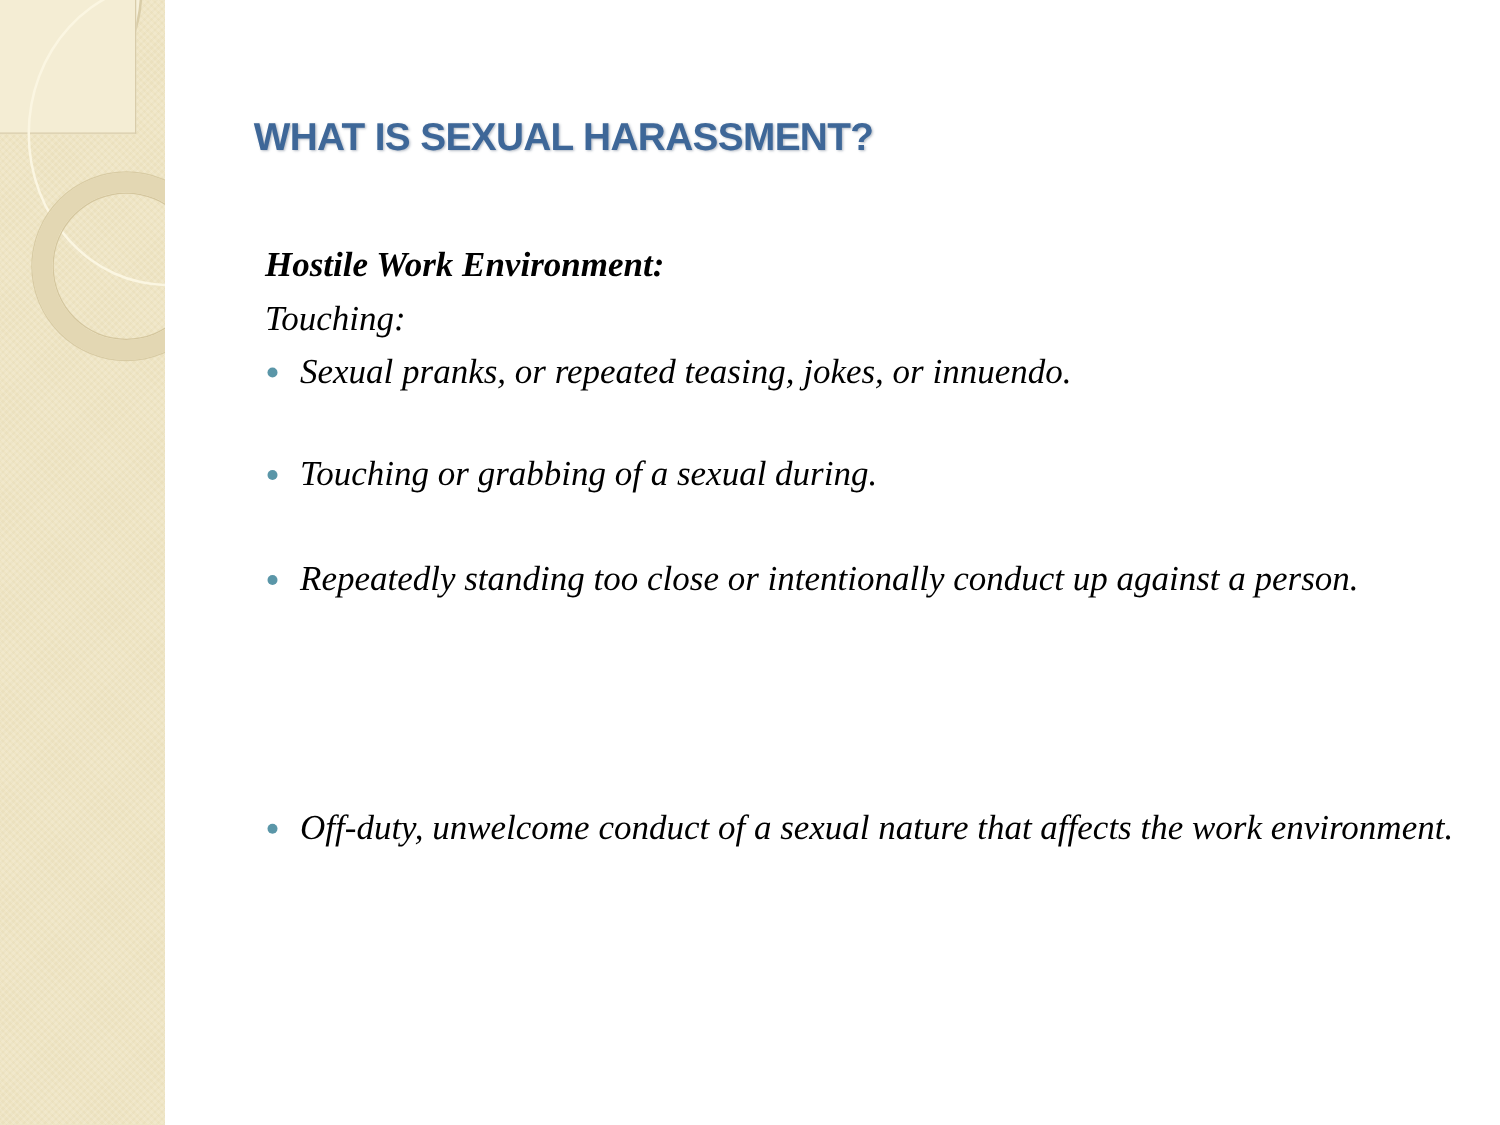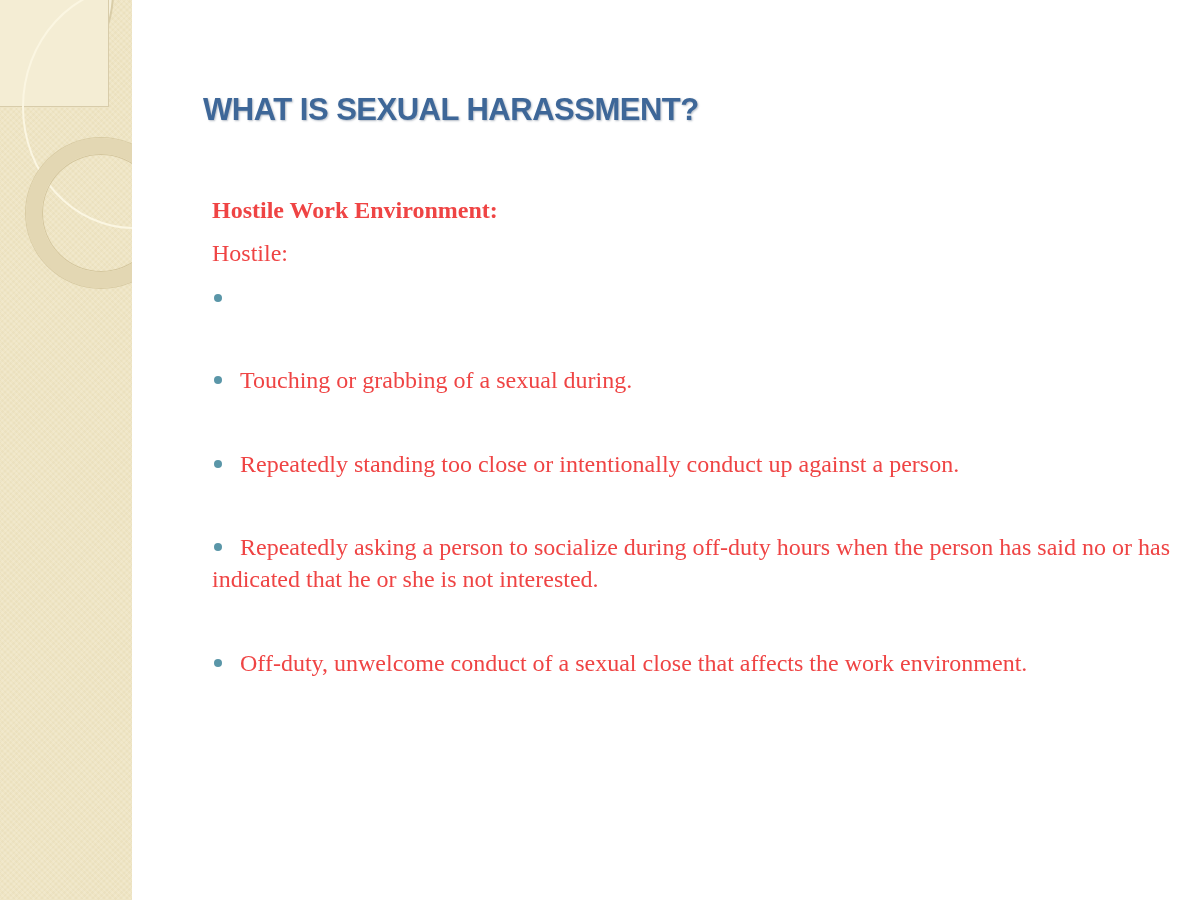--- a/index.html
+++ b/index.html
@@ -37,7 +37,7 @@
     text-shadow: 1px 1px 2px rgba(40,60,90,0.35);
   }
   .body-text {
-    font-family: "Liberation Serif", serif; font-size: 24px; color: #ef4444;
+    font-family: "Liberation Serif", serif; font-size: 28px; color: #000000; font-style: italic;
   }
   .heading { position: absolute; left: 212px; top: 197px; font-weight: bold; }
   .examples { position: absolute; left: 212px; top: 240px; }

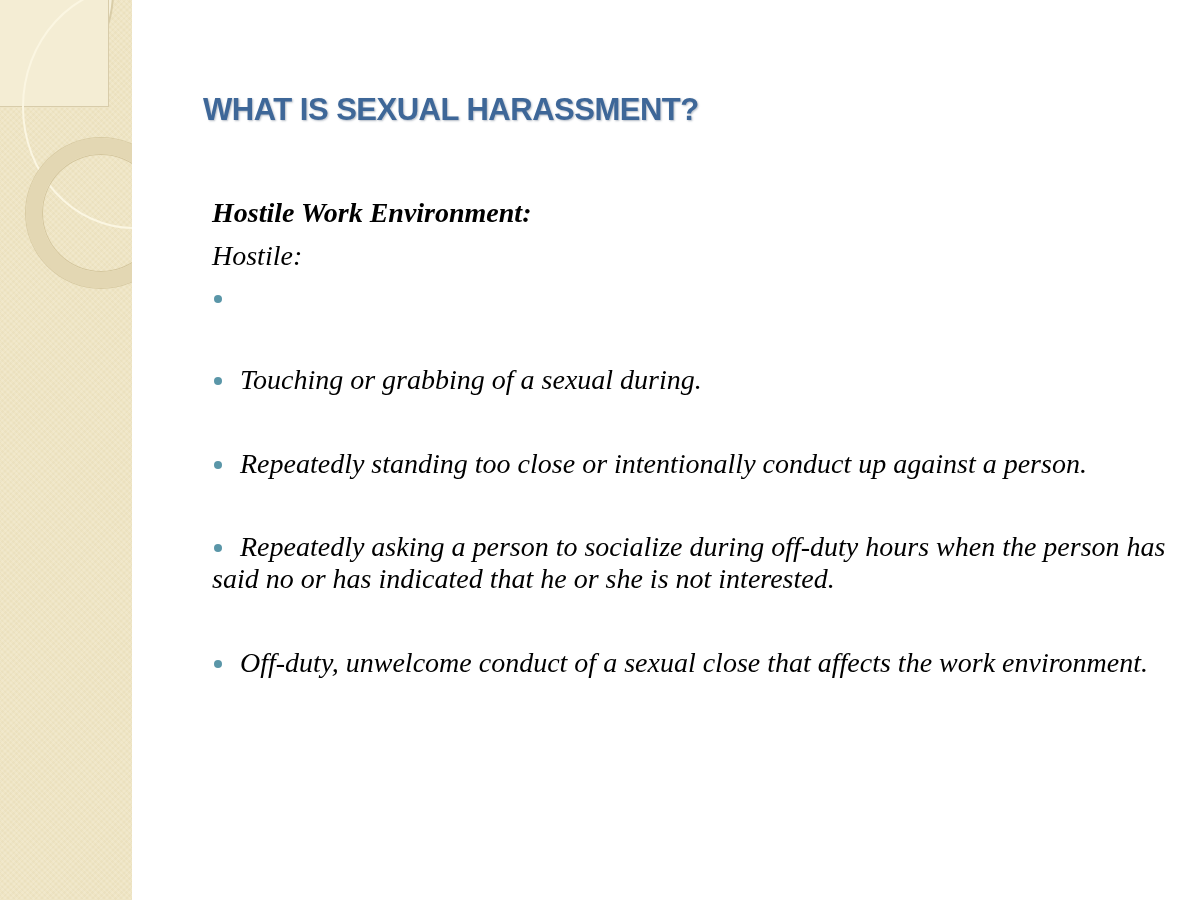--- a/index.html
+++ b/index.html
@@ -62,7 +62,7 @@
   <h1 class="title">WHAT IS SEXUAL HARASSMENT?</h1>
 
   <div class="body-text heading">Hostile Work Environment:</div>
-  <div class="body-text examples">Hostile:</div>
+  <div class="body-text examples">Touching:</div>
 
   <div class="body-text bullet-item" style="top:282px">
     <span class="bullet-dot"></span><span class="bullet-gap"></span>

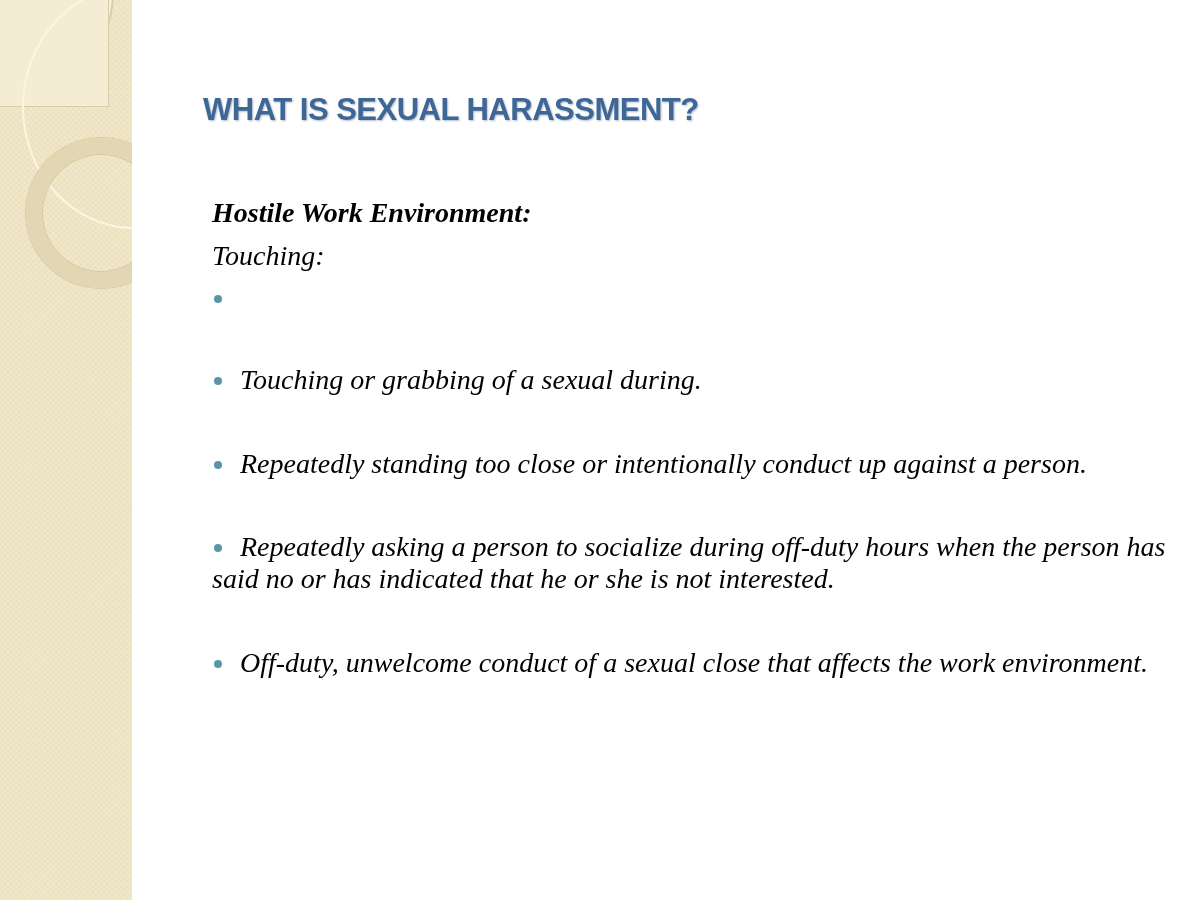--- a/index.html
+++ b/index.html
@@ -65,7 +65,7 @@
   <div class="body-text examples">Touching:</div>
 
   <div class="body-text bullet-item" style="top:282px">
-    <span class="bullet-dot"></span><span class="bullet-gap"></span>
+    <span class="bullet-dot"></span><span class="bullet-gap"></span><span>Sexual pranks, or repeated teasing, jokes, or innuendo.</span>
   </div>
   <div class="body-text bullet-item" style="top:364px">
     <span class="bullet-dot"></span><span class="bullet-gap"></span><span>Touching or grabbing of a sexual during.</span>

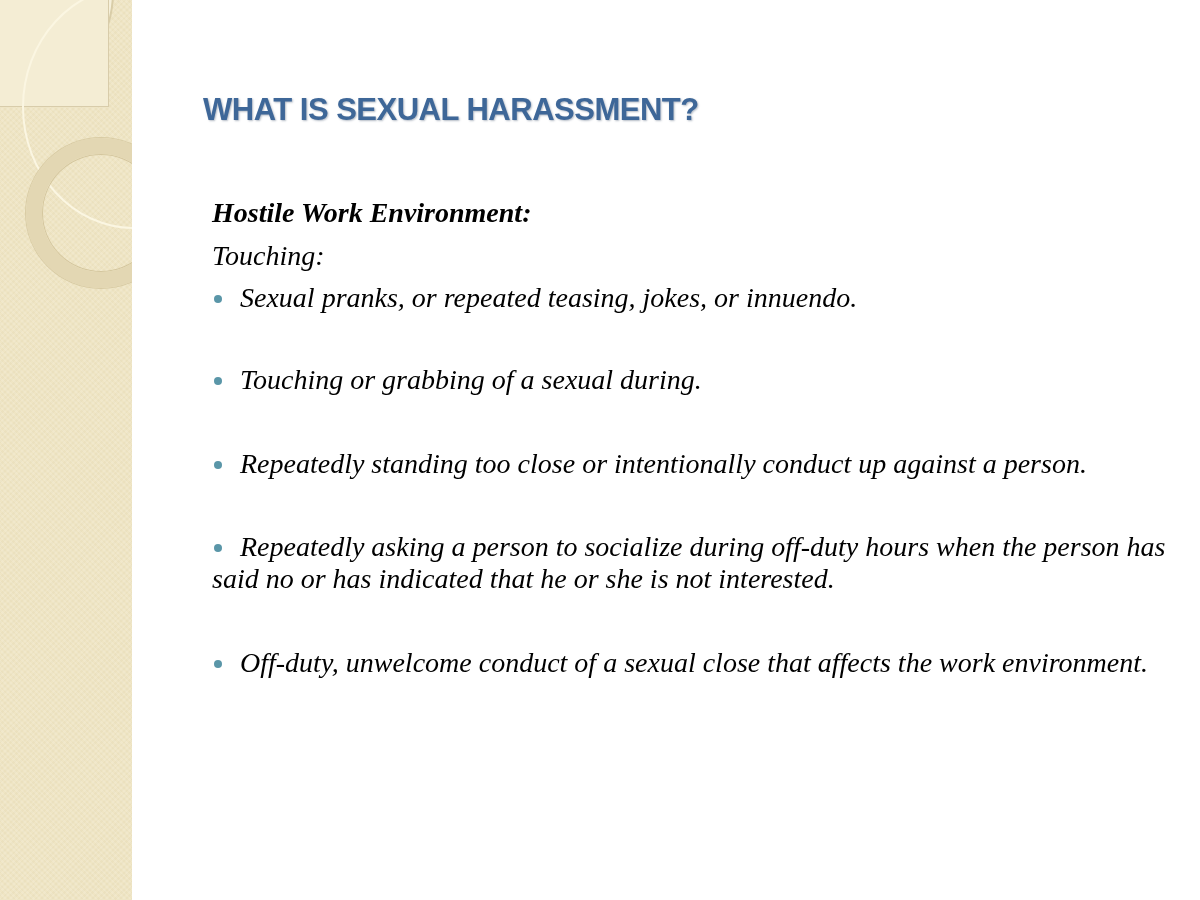--- a/index.html
+++ b/index.html
@@ -73,9 +73,6 @@
   <div class="body-text bullet-item" style="top:448px">
     <span class="bullet-dot"></span><span class="bullet-gap"></span><span>Repeatedly standing too close or intentionally conduct up against a person.</span>
   </div>
-  <div class="body-text bullet-item" style="top:531px">
-    <span class="bullet-dot"></span><span class="bullet-gap"></span><span>Repeatedly asking a person to socialize during off-duty hours when the person has said no or has indicated that he or she is not interested.</span>
-  </div>
   <div class="body-text bullet-item" style="top:647px">
     <span class="bullet-dot"></span><span class="bullet-gap"></span><span>Off-duty, unwelcome conduct of a sexual close that affects the work environment.</span>
   </div>

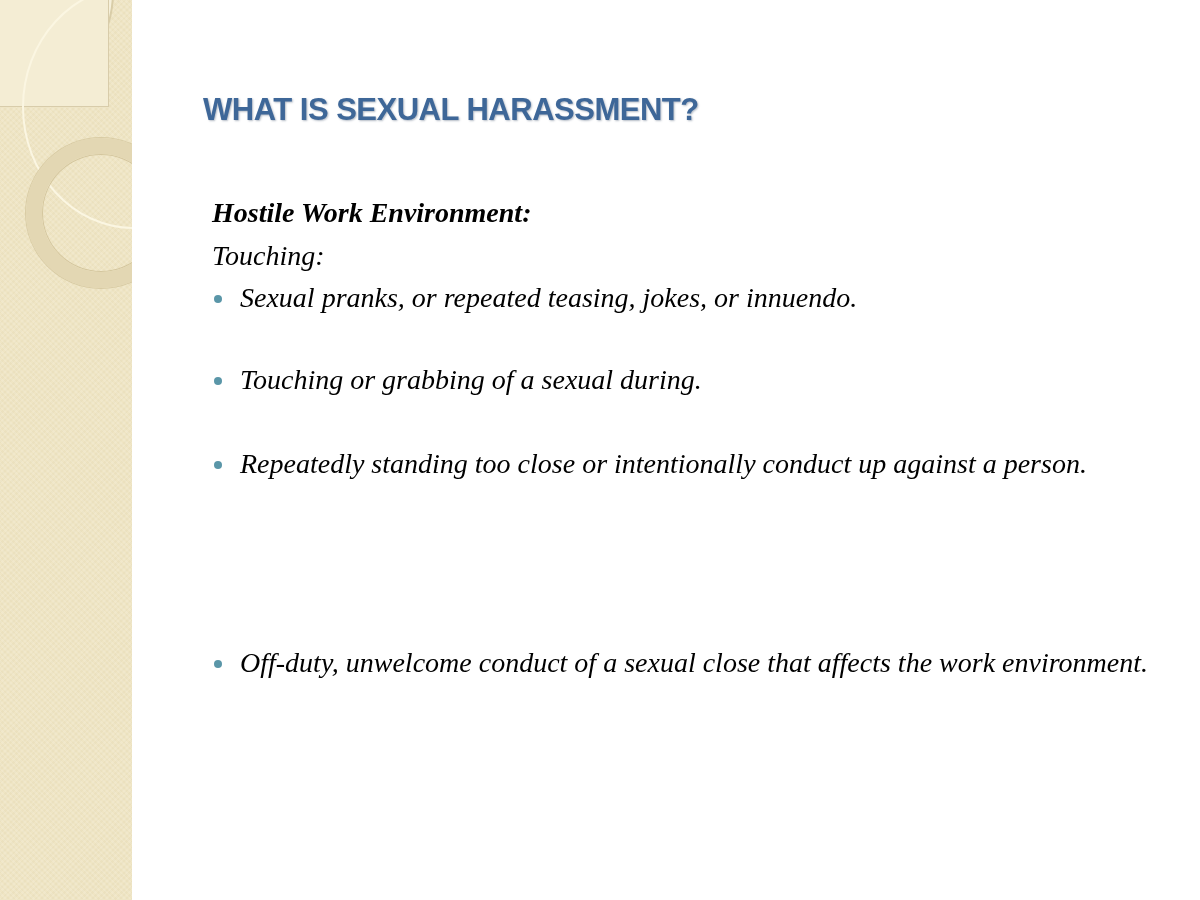--- a/index.html
+++ b/index.html
@@ -74,7 +74,7 @@
     <span class="bullet-dot"></span><span class="bullet-gap"></span><span>Repeatedly standing too close or intentionally conduct up against a person.</span>
   </div>
   <div class="body-text bullet-item" style="top:647px">
-    <span class="bullet-dot"></span><span class="bullet-gap"></span><span>Off-duty, unwelcome conduct of a sexual close that affects the work environment.</span>
+    <span class="bullet-dot"></span><span class="bullet-gap"></span><span>Off-duty, unwelcome conduct of a sexual nature that affects the work environment.</span>
   </div>
 </div>
 

